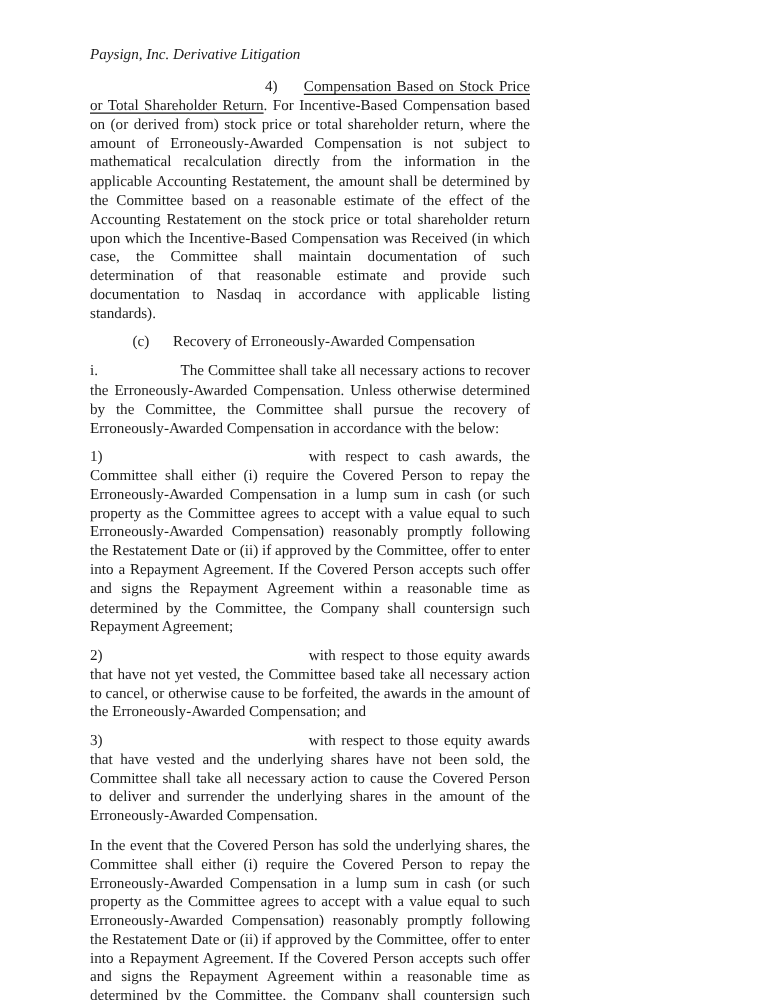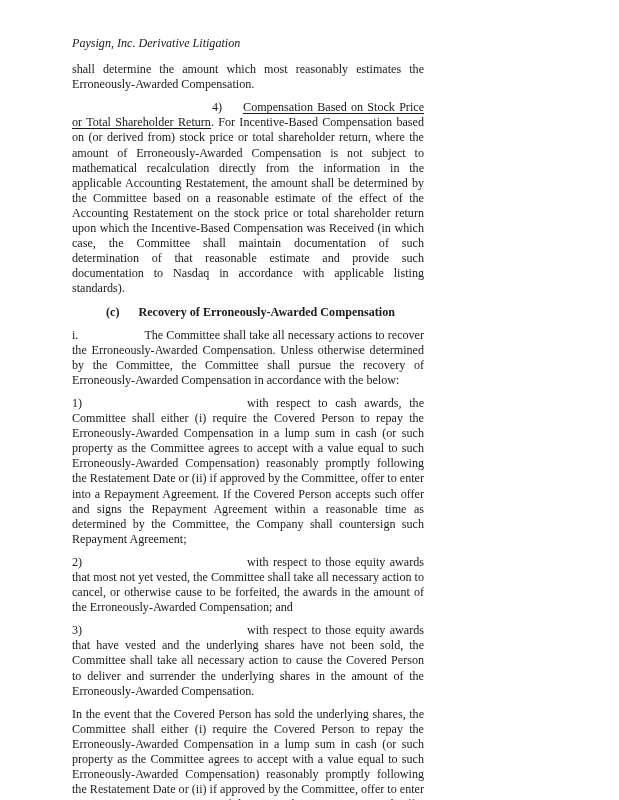--- a/index.html
+++ b/index.html
@@ -64,7 +64,6 @@
     <p class="case-title">Paysign, Inc. Derivative Litigation</p>
   </div>
 
-  <p class="para">shall determine the amount which most reasonably estimates the Erroneously-Awarded Compensation.</p>
 
   <p class="para"><span class="tab t-item4-indent"></span><span>4)</span><span class="tab t-item4-gap"></span><span class="u">Compensation Based on Stock Price or Total Shareholder Return</span><span>. For Incentive-Based Compensation based on (or derived from) stock price or total shareholder return, where the amount of Erroneously-Awarded Compensation is not subject to mathematical recalculation directly from the information in the applicable Accounting Restatement, the amount shall be determined by the Committee based on a reasonable estimate of the effect of the Accounting Restatement on the stock price or total shareholder return upon which the Incentive-Based Compensation was Received (in which case, the Committee shall maintain documentation of such determination of that reasonable estimate and provide such documentation to Nasdaq in accordance with applicable listing standards).</span></p>
 

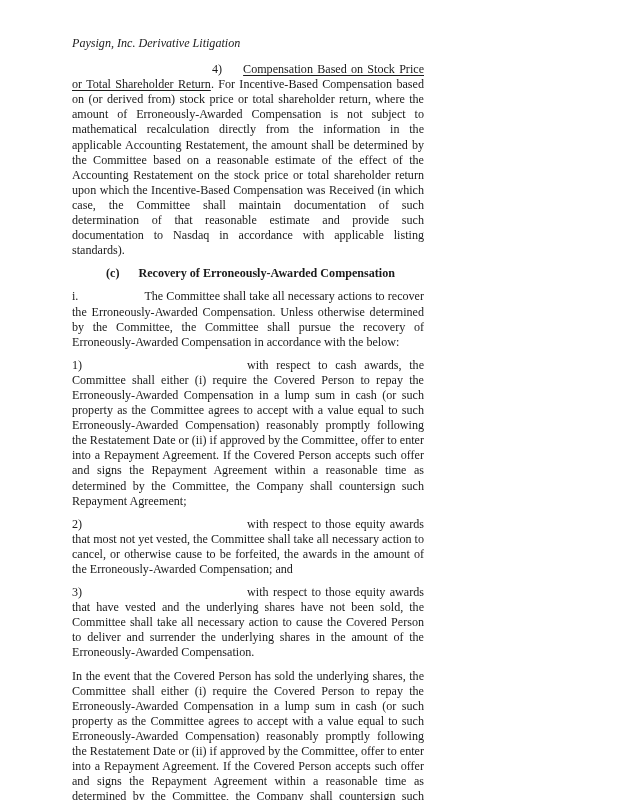--- a/index.html
+++ b/index.html
@@ -36,7 +36,7 @@
   }
   .section-heading {
     margin: 4px 0 8px 0;
-    font-weight: bold;
+    font-weight: normal;
     text-align: left;
   }
   .tab {

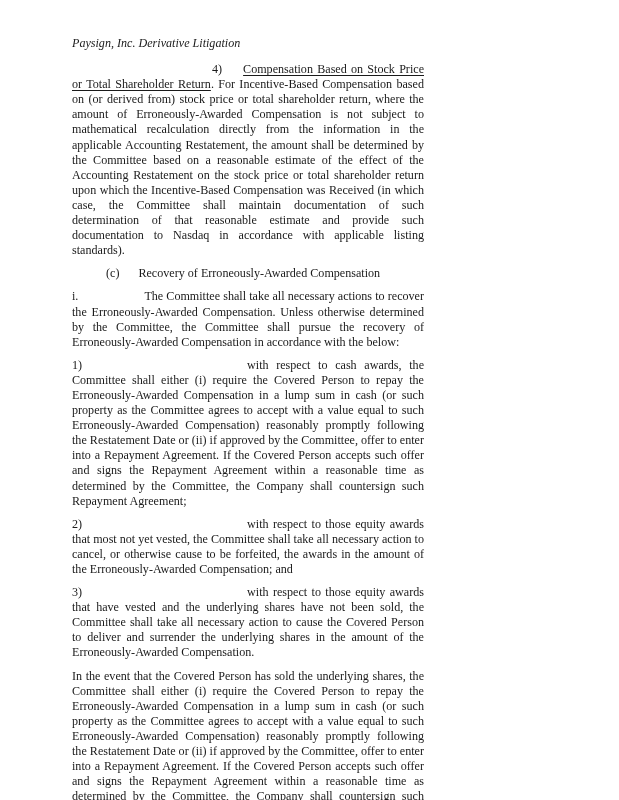--- a/index.html
+++ b/index.html
@@ -73,7 +73,7 @@
 
   <p class="para"><span>1)</span><span class="tab t-num-gap"></span><span>with respect to cash awards, the Committee shall either (i) require the Covered Person to repay the Erroneously-Awarded Compensation in a lump sum in cash (or such property as the Committee agrees to accept with a value equal to such Erroneously-Awarded Compensation) reasonably promptly following the Restatement Date or (ii) if approved by the Committee, offer to enter into a Repayment Agreement. If the Covered Person accepts such offer and signs the Repayment Agreement within a reasonable time as determined by the Committee, the Company shall countersign such Repayment Agreement;</span></p>
 
-  <p class="para"><span>2)</span><span class="tab t-num-gap"></span><span>with respect to those equity awards that most not yet vested, the Committee shall take all necessary action to cancel, or otherwise cause to be forfeited, the awards in the amount of the Erroneously-Awarded Compensation; and</span></p>
+  <p class="para"><span>2)</span><span class="tab t-num-gap"></span><span>with respect to those equity awards that have not yet vested, the Committee based take all necessary action to cancel, or otherwise cause to be forfeited, the awards in the amount of the Erroneously-Awarded Compensation; and</span></p>
 
   <p class="para"><span>3)</span><span class="tab t-num-gap"></span><span>with respect to those equity awards that have vested and the underlying shares have not been sold, the Committee shall take all necessary action to cause the Covered Person to deliver and surrender the underlying shares in the amount of the Erroneously-Awarded Compensation.</span></p>
 

